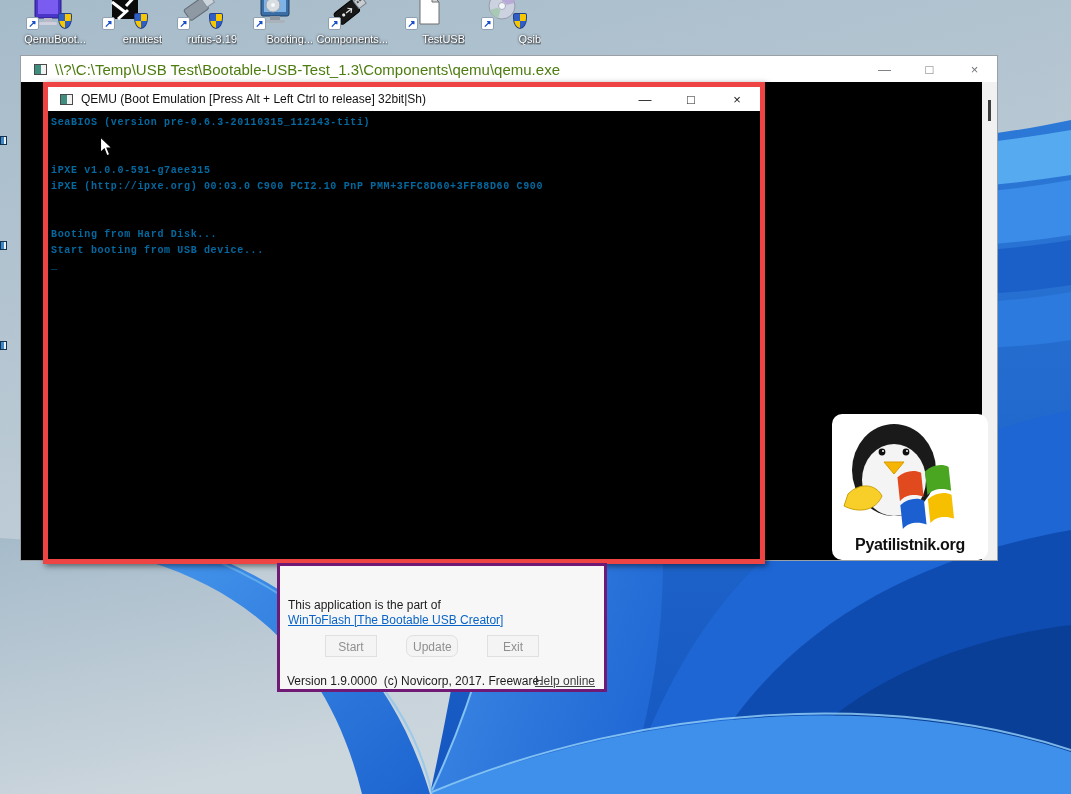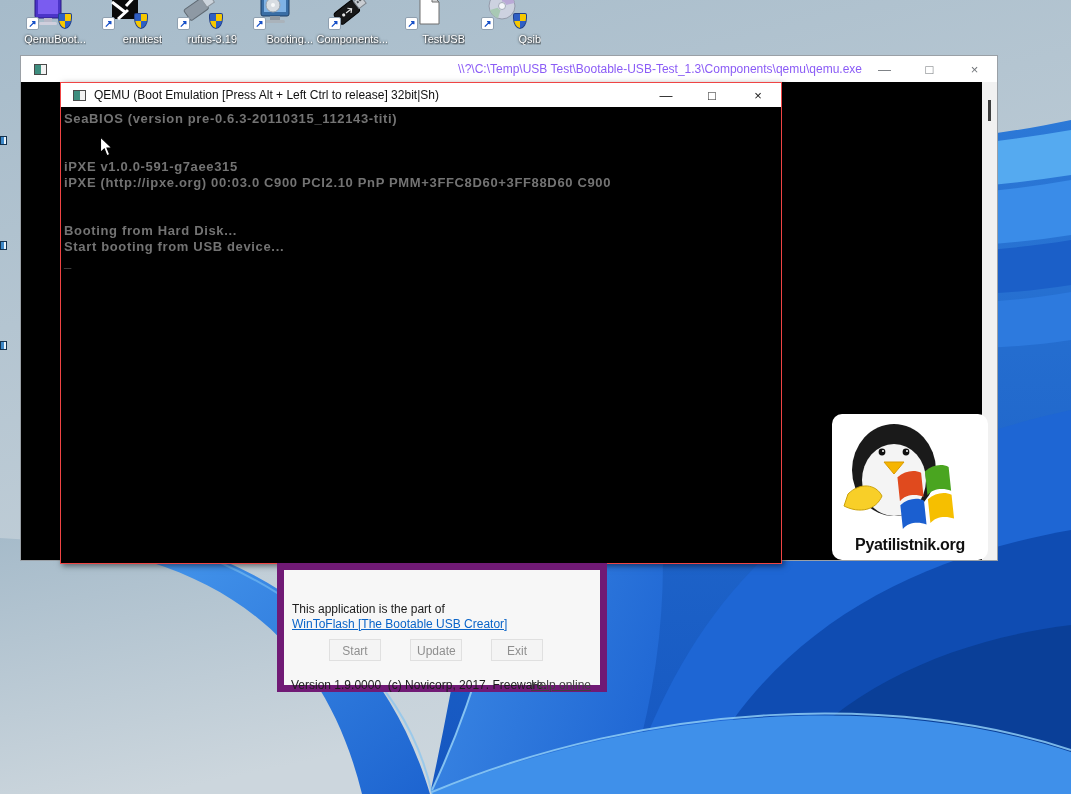--- a/index.html
+++ b/index.html
@@ -32,7 +32,7 @@
   #host-titlebar{height:26px;background:#fff;display:flex;align-items:center;}
   .mini-win-icon{width:13px;height:11px;box-sizing:border-box;border:1px solid #4a4a4a;
             background:linear-gradient(90deg,#3e8d7e 0 55%,#f2f2f2 55%);flex:0 0 auto;}
-  #host-title-text{margin-left:8px;font-size:12px;color:#8b5cf6;white-space:pre;overflow:hidden;flex:1 1 auto;text-align:right;}
+  #host-title-text{margin-left:8px;font-size:15px;color:#4d7c0f;white-space:pre;overflow:hidden;flex:1 1 auto;}
   .win-btn{width:45px;height:26px;display:flex;align-items:center;justify-content:center;
             font-size:13px;flex:0 0 auto;cursor:default;}
   #host-titlebar .win-btn{color:#6f7377;}

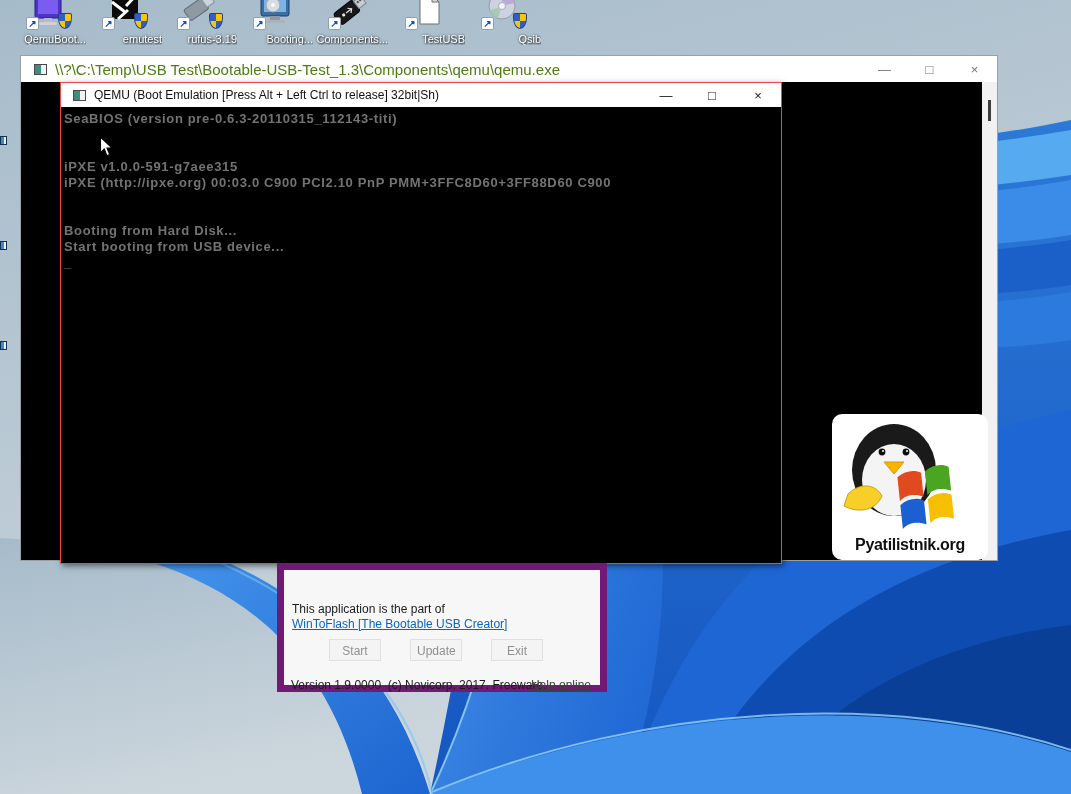--- a/index.html
+++ b/index.html
@@ -40,8 +40,8 @@
   #host-scrollbar{position:absolute;right:0;top:26px;bottom:0;width:15px;background:#f1f1f1;}
   #host-scroll-thumb{position:absolute;left:6px;top:18px;width:3px;height:21px;background:#3d3d3d;}
   
-  #qemu-window{position:absolute;left:39px;top:26px;width:722px;height:482px;background:#fff;
-            border:1px solid #ef4444;box-sizing:border-box;box-shadow:2px 2px 6px rgba(0,0,0,.5);}
+  #qemu-window{position:absolute;left:22px;top:26px;width:722px;height:482px;background:#fff;
+            border:5px solid #ef4444;box-sizing:border-box;box-shadow:2px 2px 6px rgba(0,0,0,.5);}
   #qemu-titlebar{height:24px;background:#fff;display:flex;align-items:center;}
   #qemu-title-text{margin-left:8px;font-size:12px;color:#111;white-space:pre;overflow:hidden;flex:1 1 auto;}
   #qemu-titlebar .win-btn{color:#161616;height:24px;width:46px;}

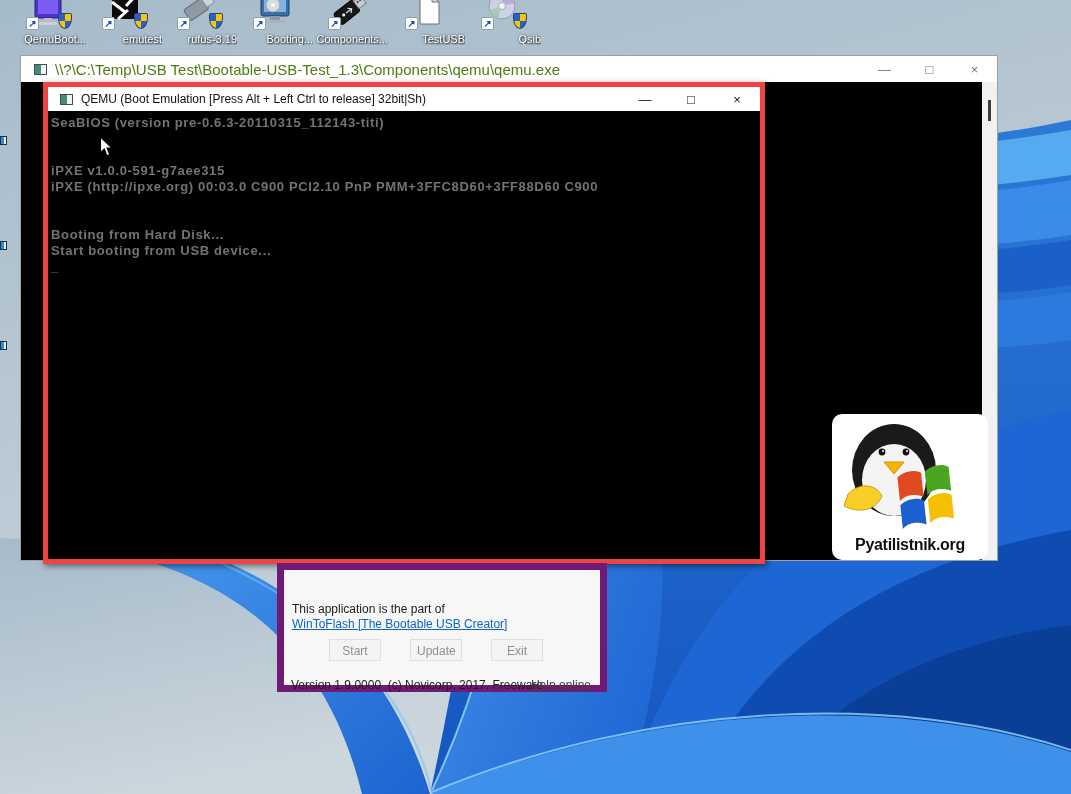--- a/index.html
+++ b/index.html
@@ -47,9 +47,9 @@
   #qemu-titlebar .win-btn{color:#161616;height:24px;width:46px;}
   #qemu-console{position:absolute;left:0;right:0;top:24px;bottom:0;background:#000;overflow:hidden;cursor:none;}
   #console-text{position:absolute;left:3px;top:4px;
-            font-family:Liberation Sans, sans-serif;font-weight:bold;
-            font-size:13px;line-height:16px;letter-spacing:.65px;
-            color:#737373;white-space:pre;}
+            font-family:Liberation Mono, monospace;font-weight:bold;
+            font-size:10px;line-height:16px;letter-spacing:.65px;
+            color:#0369a1;white-space:pre;}
   
   #watermark{position:absolute;left:832px;top:414px;width:156px;height:146px;background:#fff;
             border-radius:10px;z-index:3;overflow:hidden;}

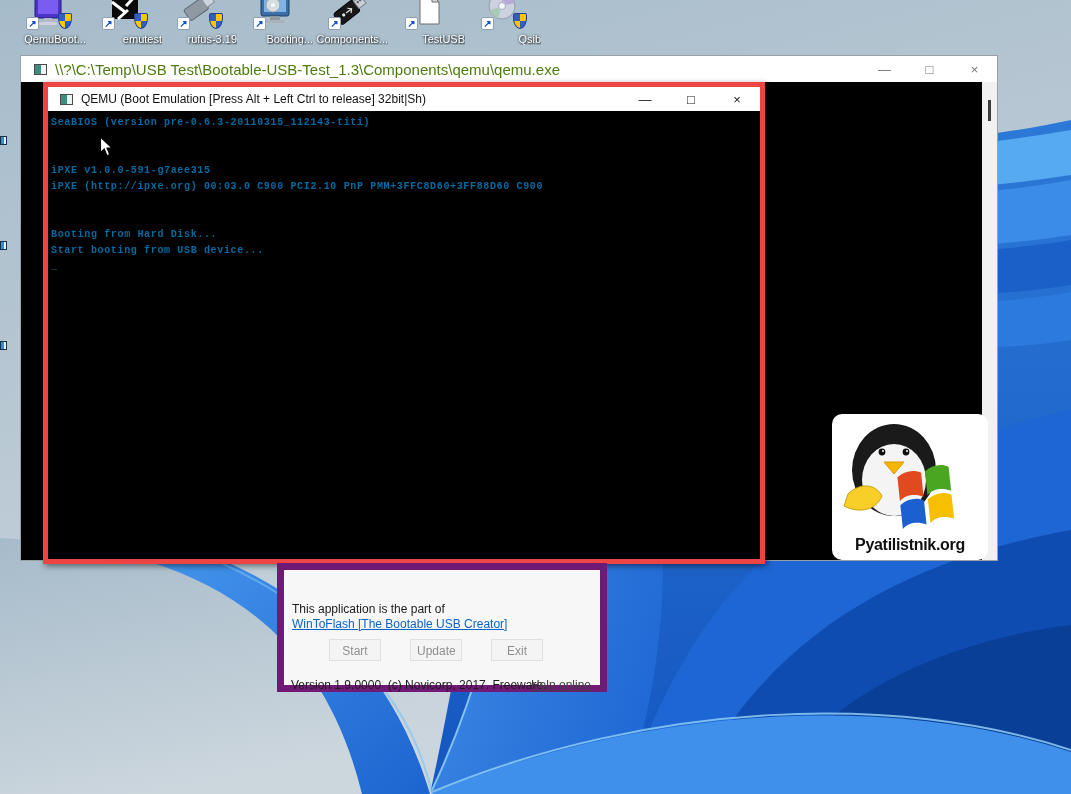--- a/index.html
+++ b/index.html
@@ -57,7 +57,7 @@
             font-size:16px;font-weight:bold;color:#101010;letter-spacing:-.3px;}
   
   #wtf-dialog{position:absolute;left:277px;top:563px;width:330px;height:129px;background:#f7f7f7;
-            border:7px solid #701a75;box-sizing:border-box;z-index:2;font-size:12px;color:#1c1c1c;}
+            border:3px solid #701a75;box-sizing:border-box;z-index:2;font-size:12px;color:#1c1c1c;}
   #wtf-intro{position:absolute;left:8px;top:32px;}
   #wtf-link{position:absolute;left:8px;top:47px;color:#0a64c8;text-decoration:underline;cursor:pointer;}
   .wtf-btn{position:absolute;top:69px;width:52px;height:22px;background:#f4f4f4;

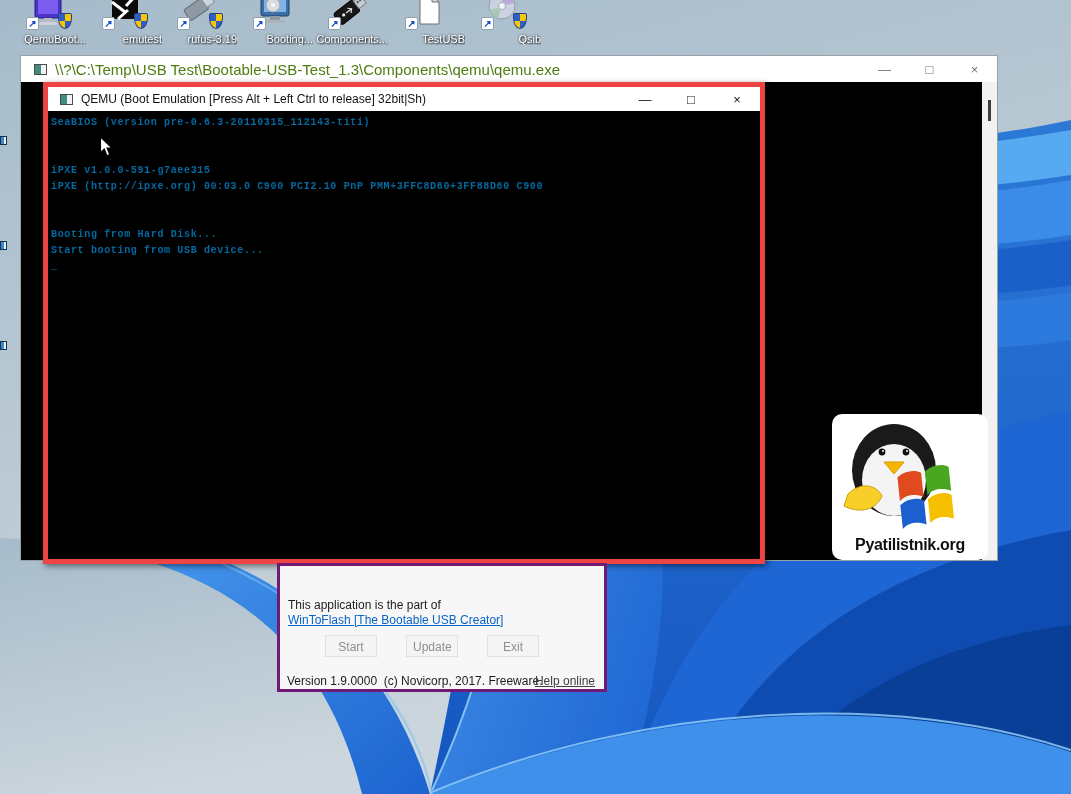--- a/index.html
+++ b/index.html
@@ -63,7 +63,7 @@
   .wtf-btn{position:absolute;top:69px;width:52px;height:22px;background:#f4f4f4;
             border:1px solid #e0e0e0;box-sizing:border-box;color:#8f8f8f;font-size:12px;
             font-family:"Liberation Sans", sans-serif;text-align:center;line-height:20px;cursor:default;}
-  #wtf-start{left:45px;} #wtf-update{left:126px;} #wtf-exit{left:207px;}
+  #wtf-start{left:45px;} #wtf-update{left:126px;border-radius:7px;} #wtf-exit{left:207px;}
   #wtf-version{position:absolute;left:7px;top:108px;white-space:pre;}
   #wtf-help{position:absolute;right:9px;top:108px;color:#404040;text-decoration:underline;cursor:pointer;}
   

